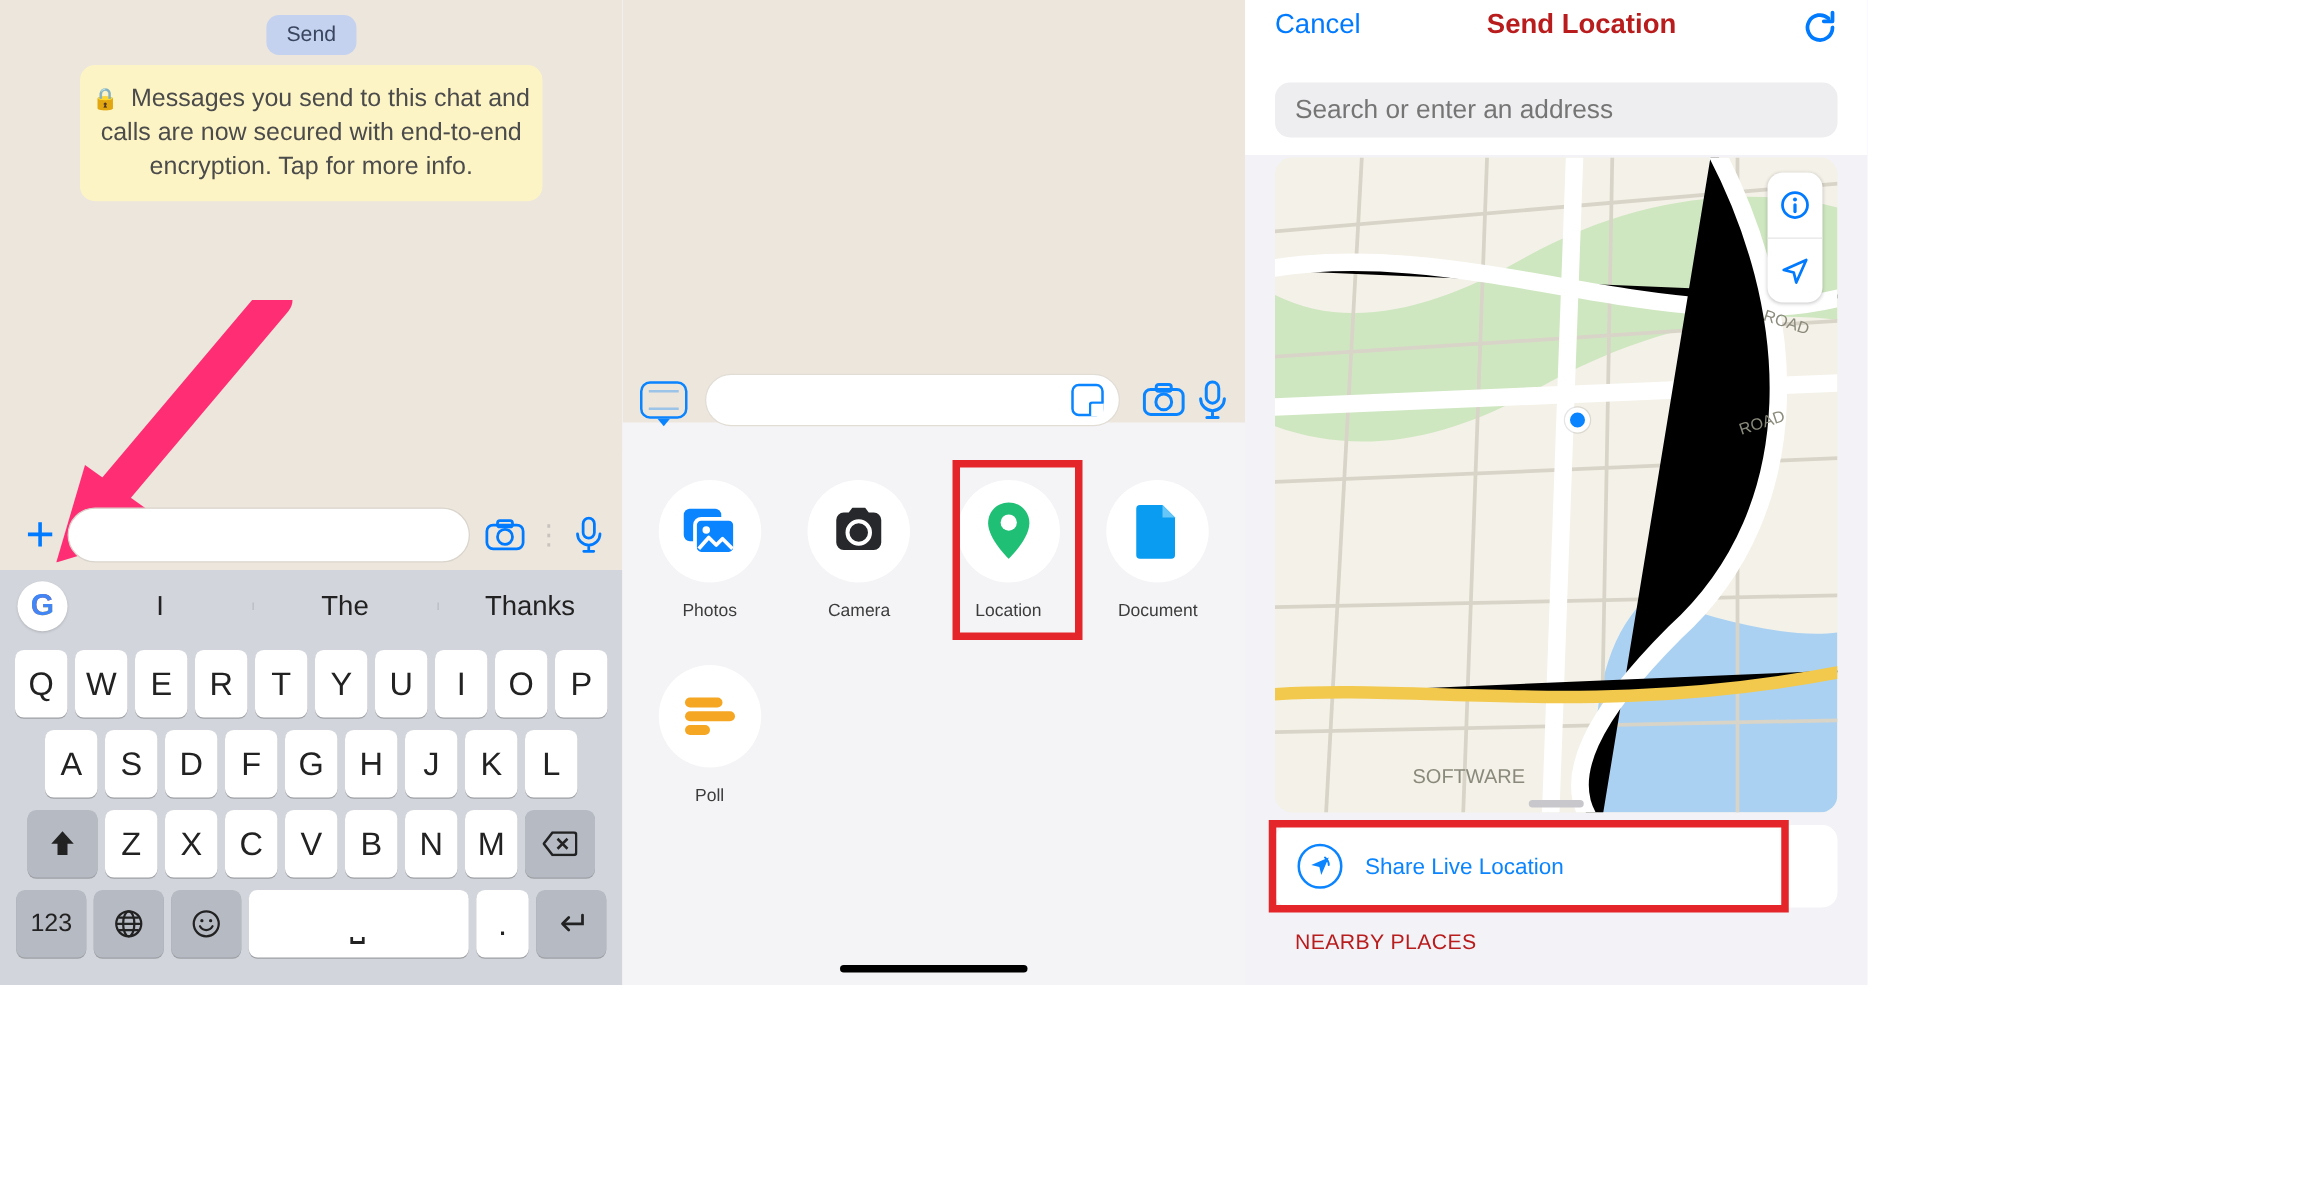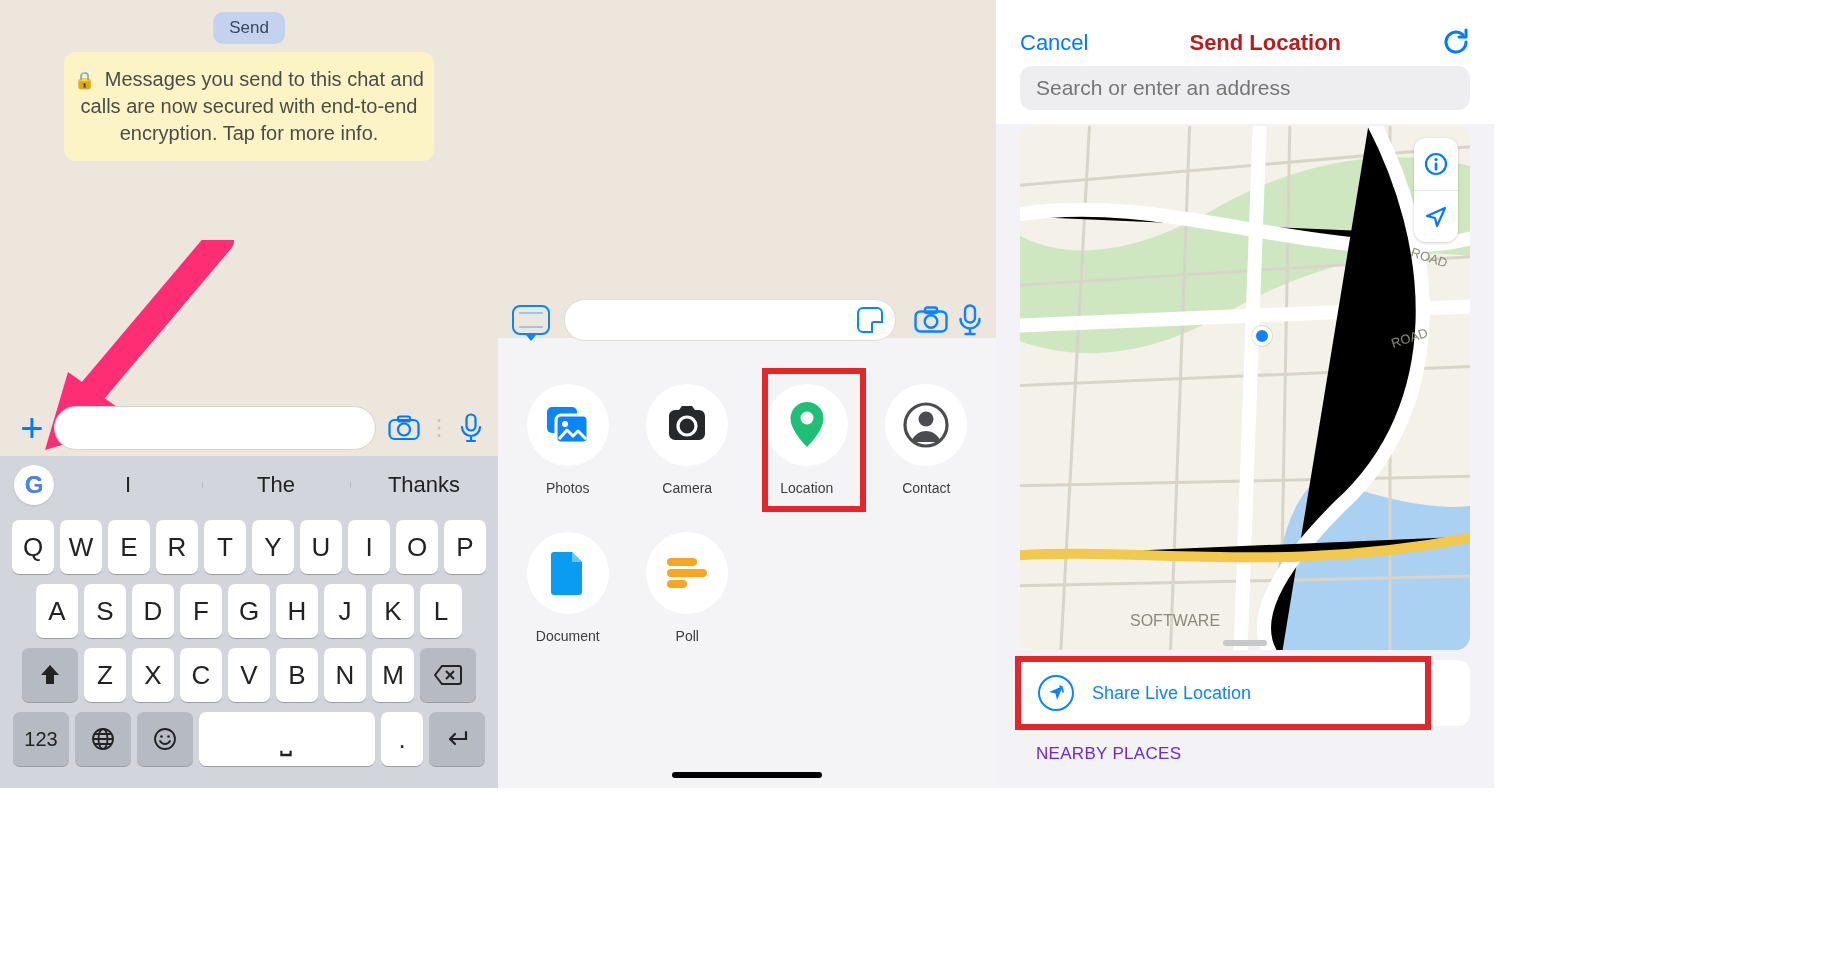--- a/index.html
+++ b/index.html
@@ -165,7 +165,7 @@
   
   #p3 { flex: 0 0 498px; height:788px; background:#f2f2f7; }
   .p3-nav {
-    height:56px; display:flex; align-items:flex-end; justify-content:space-between;
+    height:56px; display:flex; align-items:flex-start; justify-content:space-between;
     padding: 6px 24px 0; background:#fff;
   }
   .p3-cancel { color:#007aff; font-size:22px; }

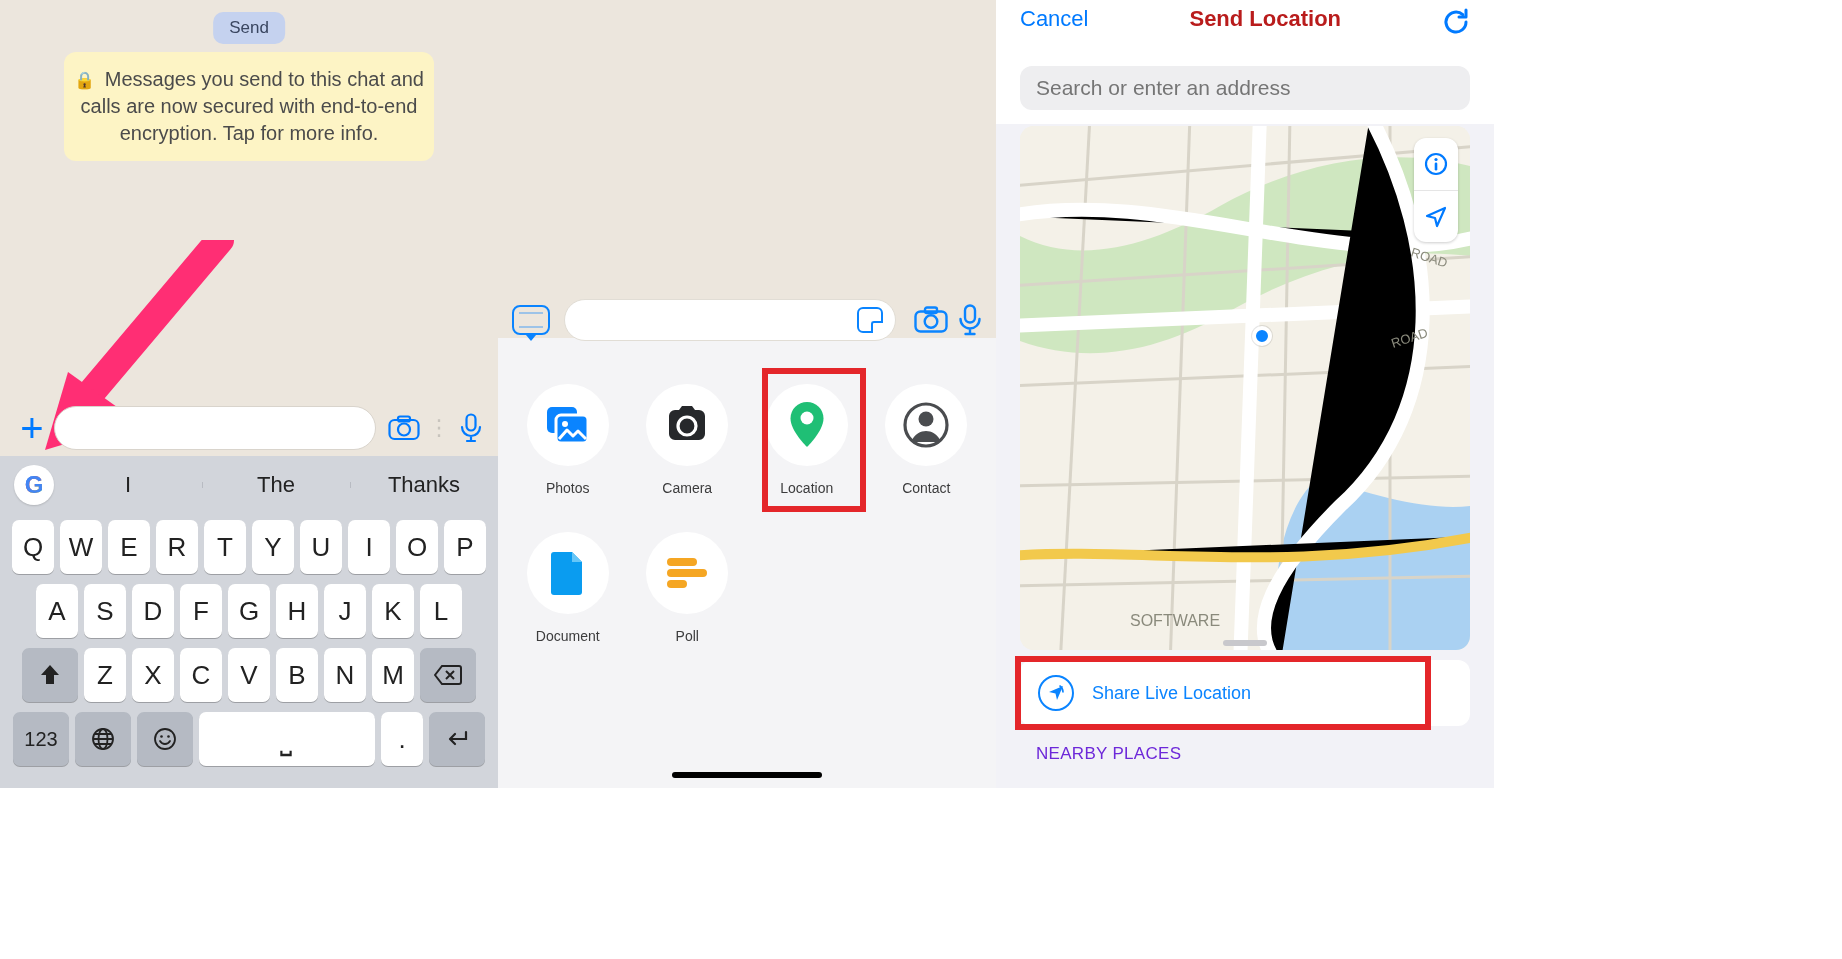--- a/index.html
+++ b/index.html
@@ -379,16 +379,6 @@
           </svg>
       </div>
       <div class="lbl">Location</div>
-    </div>
-    <div class="attach-item">
-      <div class="attach-icon">
-        <svg width="46" height="46" viewBox="0 0 46 46">
-            <circle cx="23" cy="23" r="21" fill="none" stroke="#4a4c4f" stroke-width="3.2"></circle>
-            <circle cx="23" cy="17" r="7.5" fill="#4a4c4f"></circle>
-            <path d="M8 40c3-8 10-11 15-11s12 3 15 11" fill="#4a4c4f"></path>
-          </svg>
-      </div>
-      <div class="lbl">Contact</div>
     </div>
     <div class="attach-item">
       <div class="attach-icon">

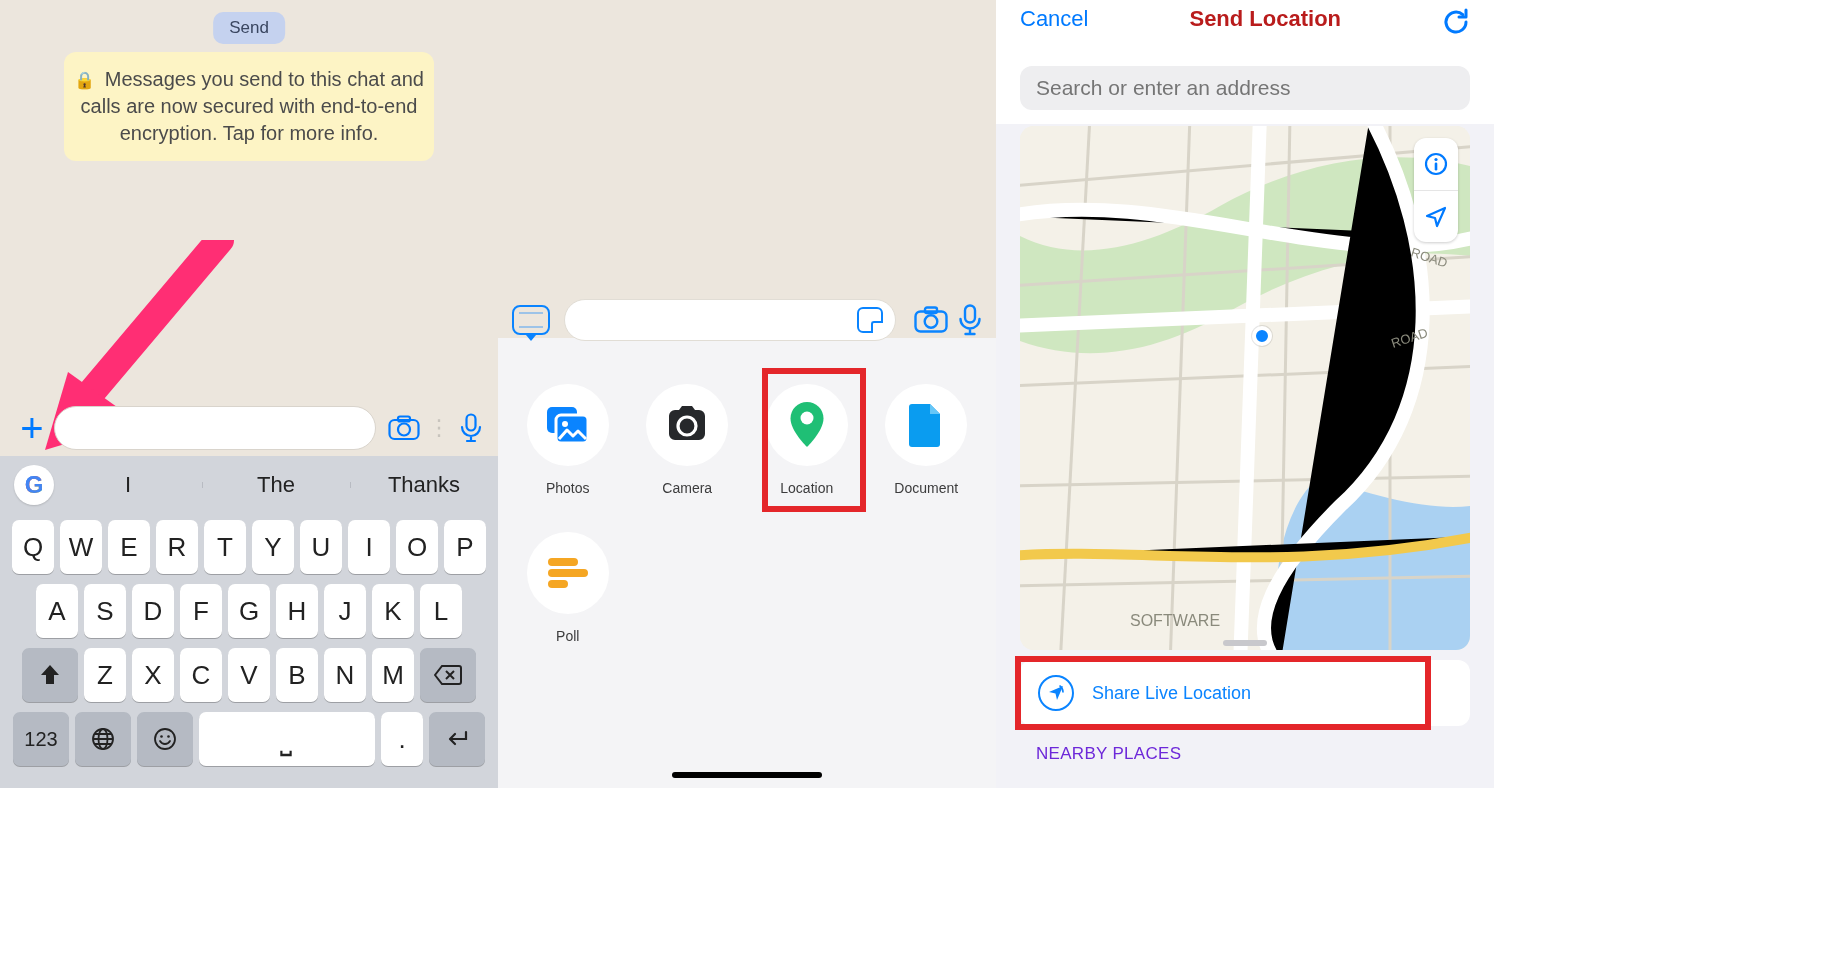--- a/index.html
+++ b/index.html
@@ -202,7 +202,7 @@
   .share-row .txt { color:#0a84ff; font-size:18px;}
   #hl-share { top:656px; left:19px; width:416px; height:74px; }
   .nearby-hdr {
-    position:absolute; top:744px; left:40px; font-size:17px; color:#6d28d9; letter-spacing:0.3px;
+    position:absolute; top:744px; left:40px; font-size:17px; color:#b91c1c; letter-spacing:0.3px;
   }
 
   svg { display:block; }

